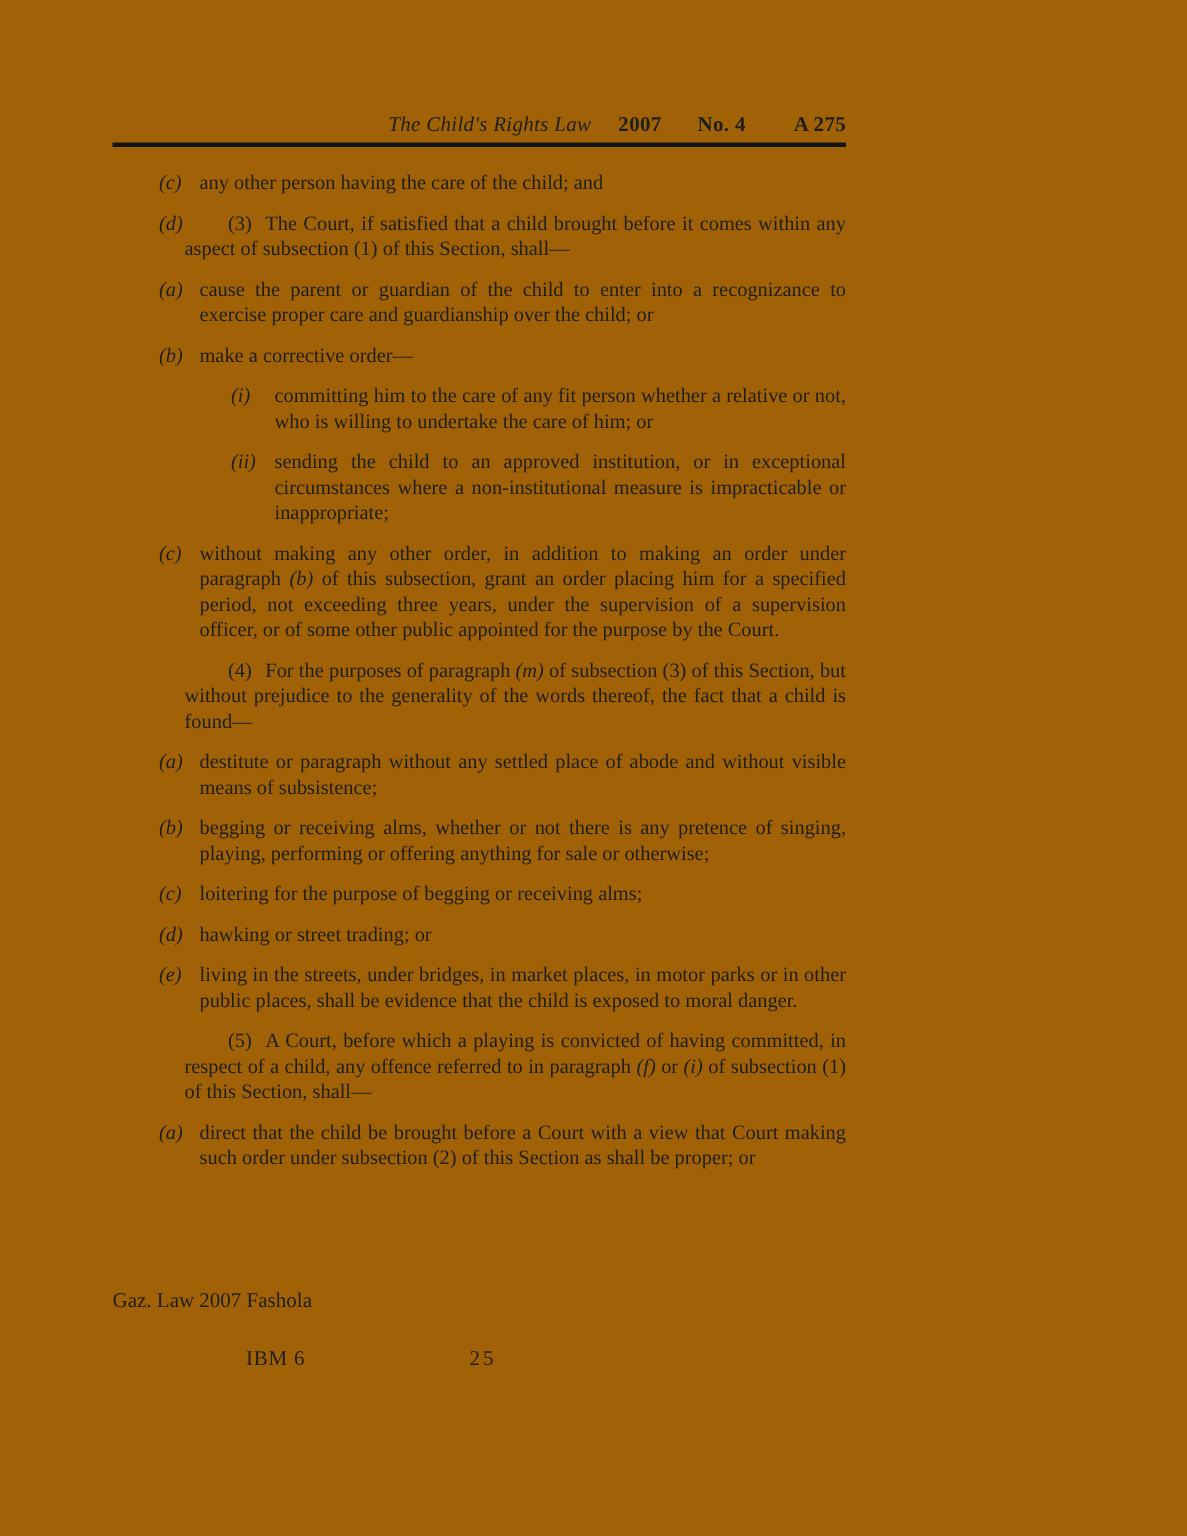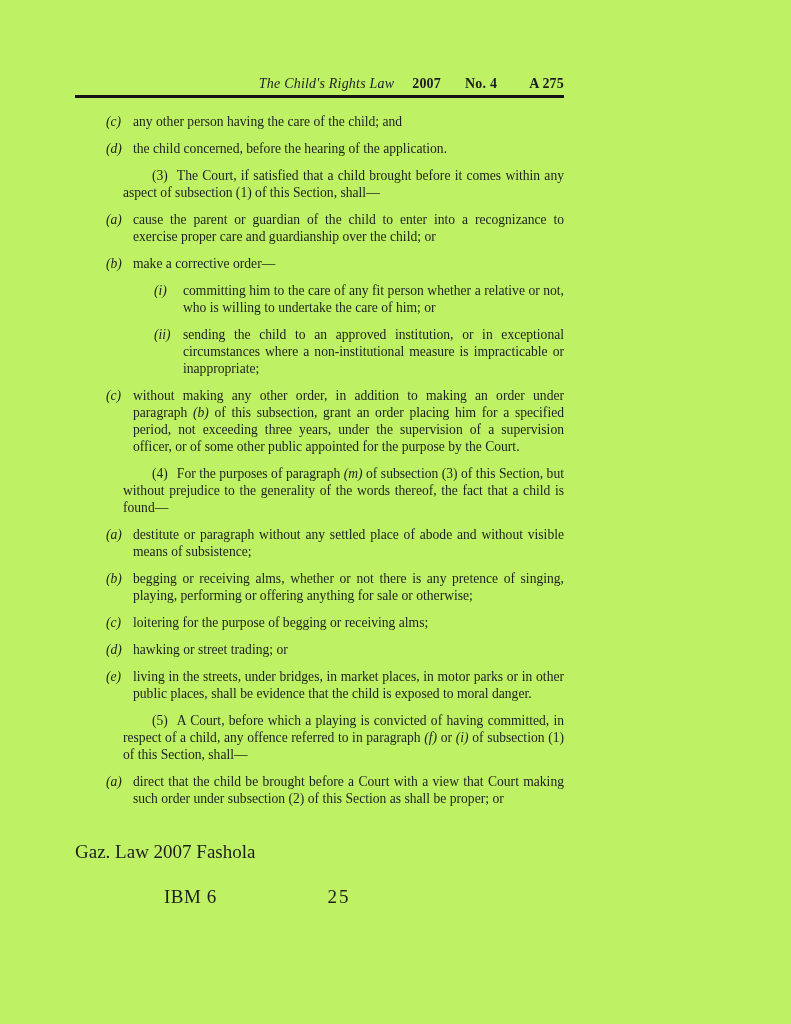--- a/index.html
+++ b/index.html
@@ -7,7 +7,7 @@
     position: relative;
     width: 791px;
     height: 1024px;
-    background: #bef264;
+    background: #a16207;
     font-family: "Liberation Serif", serif;
     color: #1e1e1e;
     overflow: hidden;

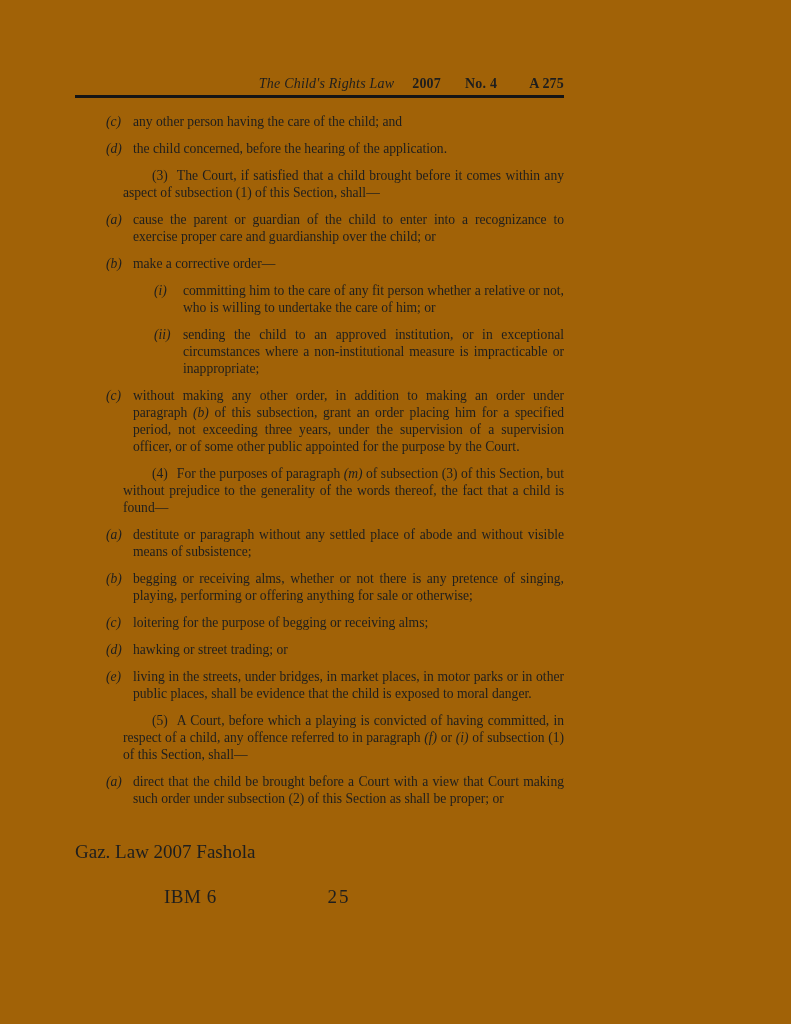--- a/index.html
+++ b/index.html
@@ -78,7 +78,6 @@
 
       <div class="block item1">
         <span class="marker">(d)</span>
-        <span>the child concerned, before the hearing of the application.</span>
       </div>
 
       <p class="block para">

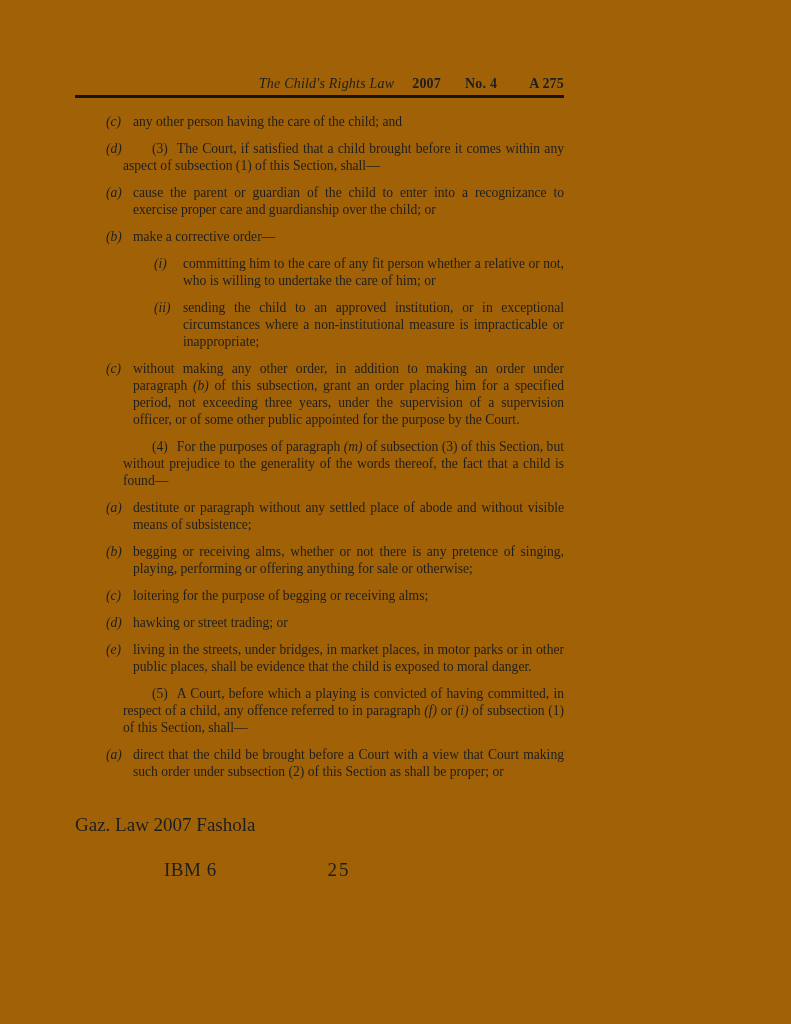--- a/index.html
+++ b/index.html
@@ -50,7 +50,7 @@
   .item2 > .marker { position: absolute; left: 79px; top: 0; font-style: italic; }
   .it { font-style: italic; }
   
-  .footer { margin-top: 34px; font-size: 19px; }
+  .footer { margin-top: 80px; font-size: 14px; }
   .press  { margin-top: 23px; }
   .press .machine { margin-left: 89px; letter-spacing: 0.5px; }
   .press .pageno  { margin-left: 106px; letter-spacing: 2px; }

